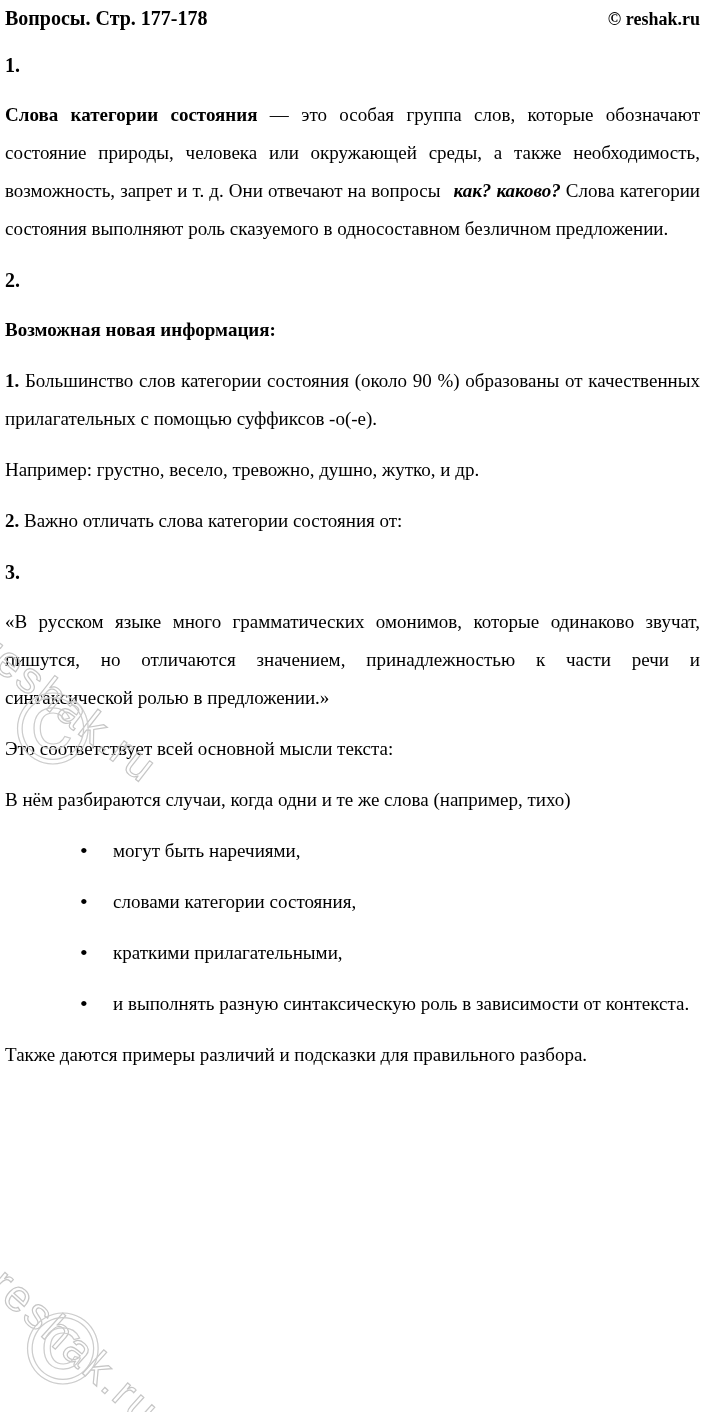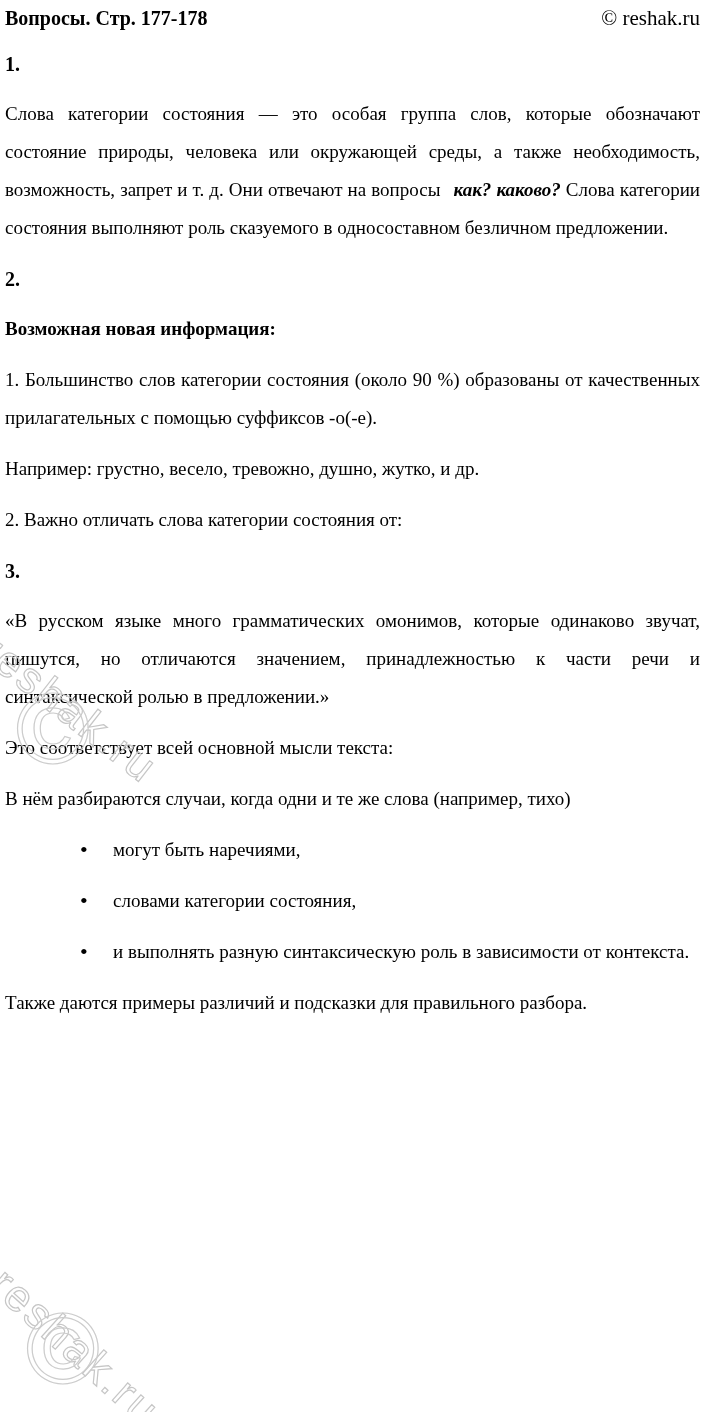--- a/index.html
+++ b/index.html
@@ -26,7 +26,7 @@
     margin-bottom: 14px;
   }
   .doc-title { font-weight: bold; font-size: 20px; }
-  .doc-copy  { font-size: 21px; }
+  .doc-copy  { font-size: 18px; font-weight: bold; }
   .sec-num {
     font-weight: bold;
     font-size: 20px;

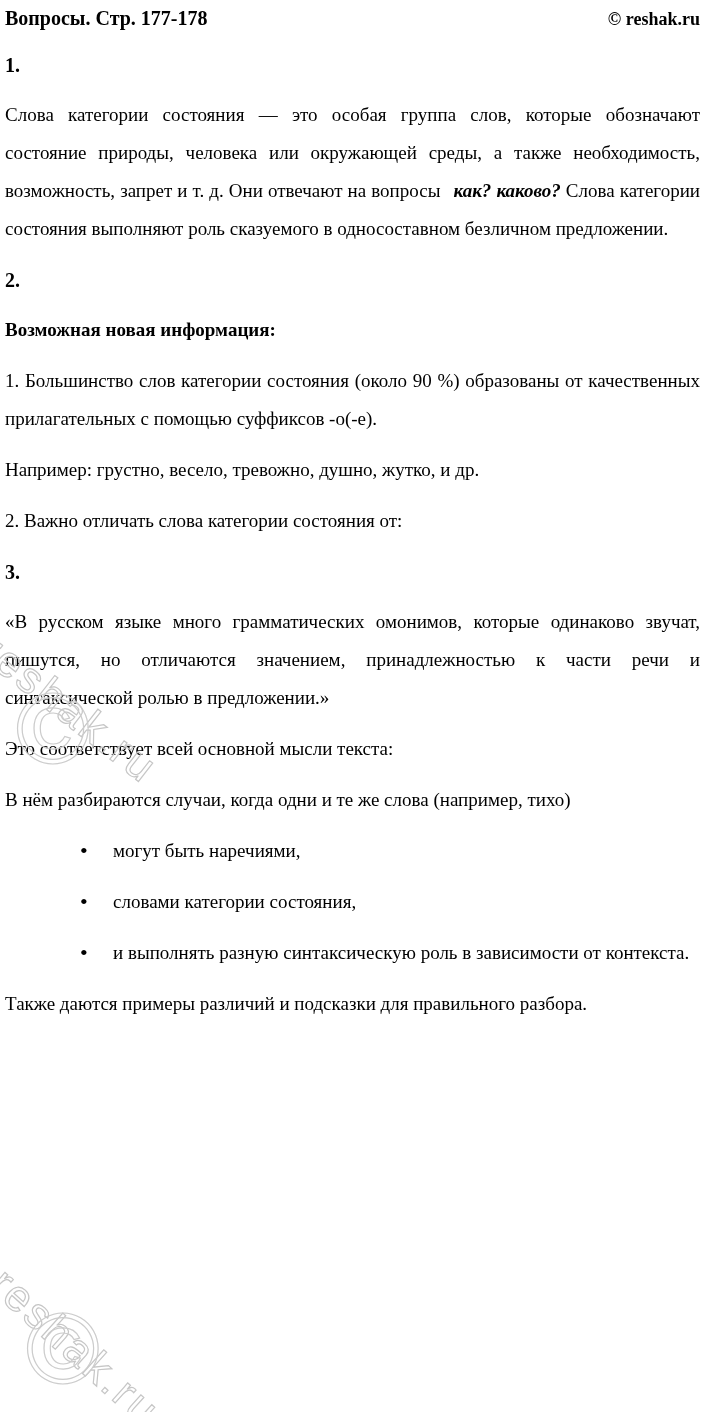--- a/index.html
+++ b/index.html
@@ -39,7 +39,7 @@
     text-align: justify;
     margin: 0 0 13px 0;
   }
-  .para .bold   { font-weight: normal; }
+  .para .bold   { font-weight: bold; }
   .para .italic { }
   .para .bold-italic { font-weight: bold; font-style: italic; margin-left: 8px; }
   .hdg { font-weight: bold; text-align: left; }

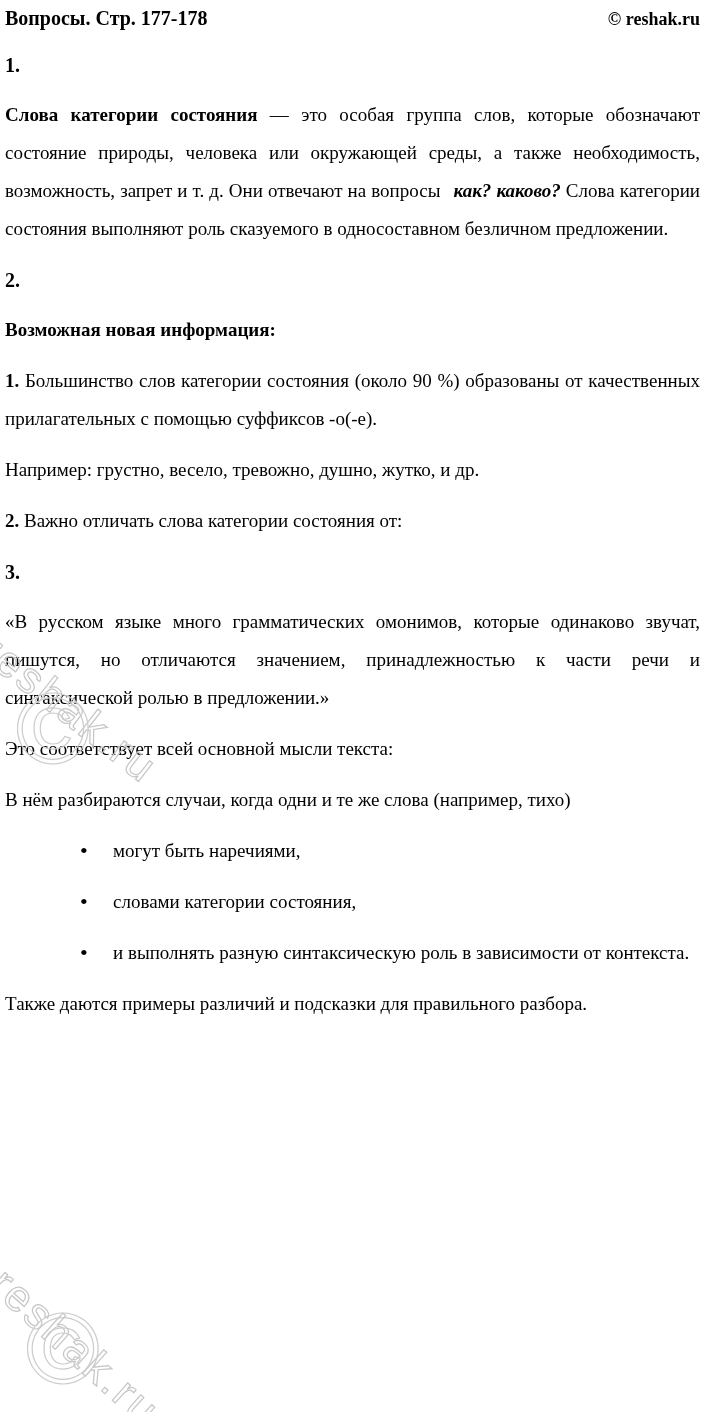--- a/index.html
+++ b/index.html
@@ -128,6 +128,7 @@
   <ul class="blist">
     <li>могут быть наречиями,</li>
     <li>словами категории состояния,</li>
+    <li>краткими прилагательными,</li>
     <li>и выполнять разную синтаксическую роль в зависимости от контекста.</li>
   </ul>
 

